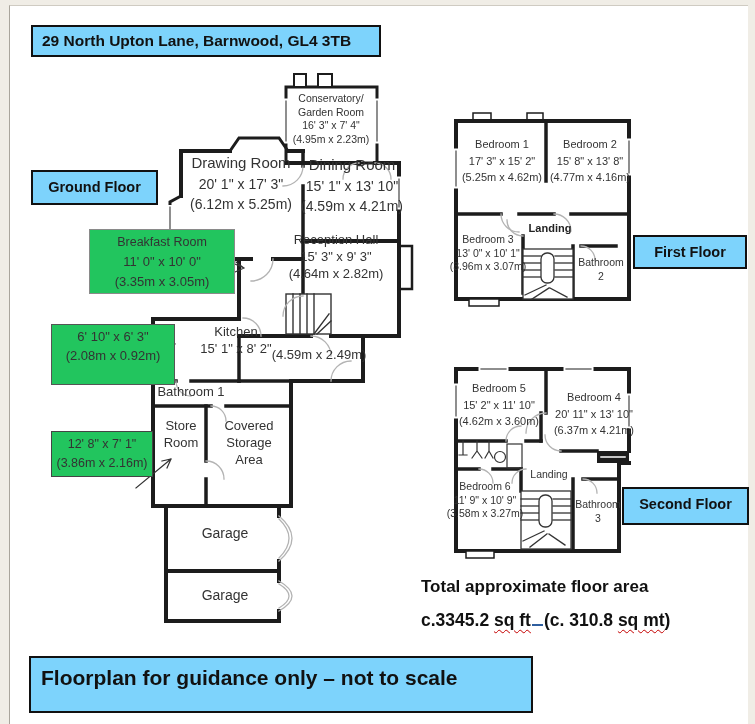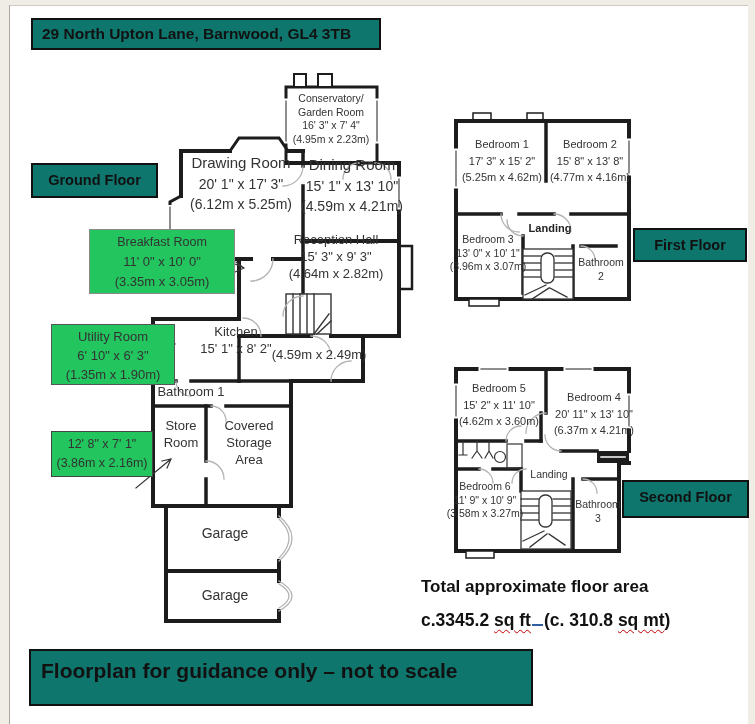--- a/index.html
+++ b/index.html
@@ -17,7 +17,7 @@
   }
   svg{position:absolute;left:0;top:0;}
   .abs{position:absolute;}
-  .box{border:2px solid #111;background:#0f766e;box-sizing:border-box;}
+  .box{border:2px solid #111;background:#7dd3fc;box-sizing:border-box;margin-top:7px;}
   .title-box{left:21px;top:12px;width:350px;height:32px;
     font-size:15.5px;font-weight:bold;line-height:28px;padding-left:9px;color:#111;}
   .floor-box{font-size:14.5px;font-weight:bold;text-align:center;color:#111;}

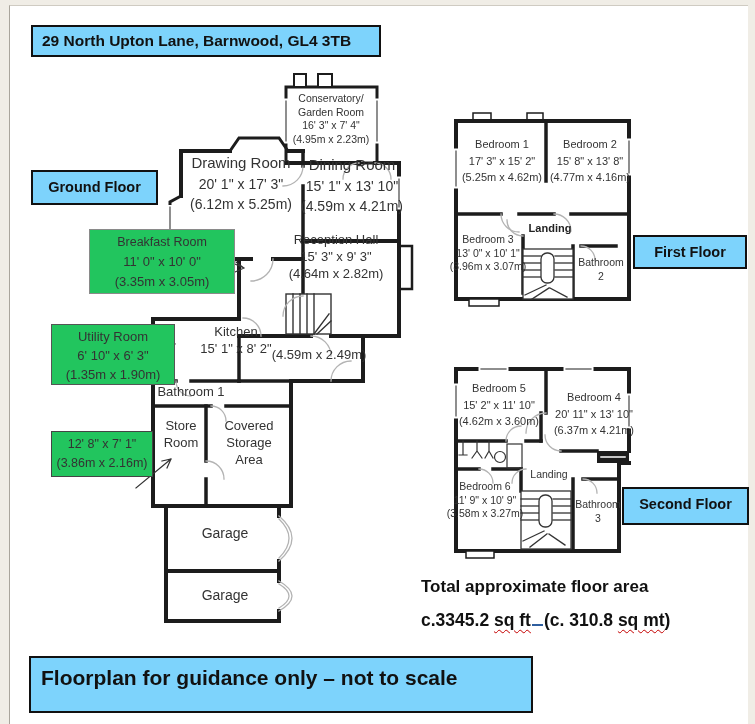--- a/index.html
+++ b/index.html
@@ -250,7 +250,6 @@
   <div>(3.35m x 3.05m)</div>
 </div>
 <div class="abs callout co-utility">
-  <div>Utility Room</div>
   <div>6' 10" x 6' 3"</div>
   <div>(1.35m x 1.90m)</div>
 </div>

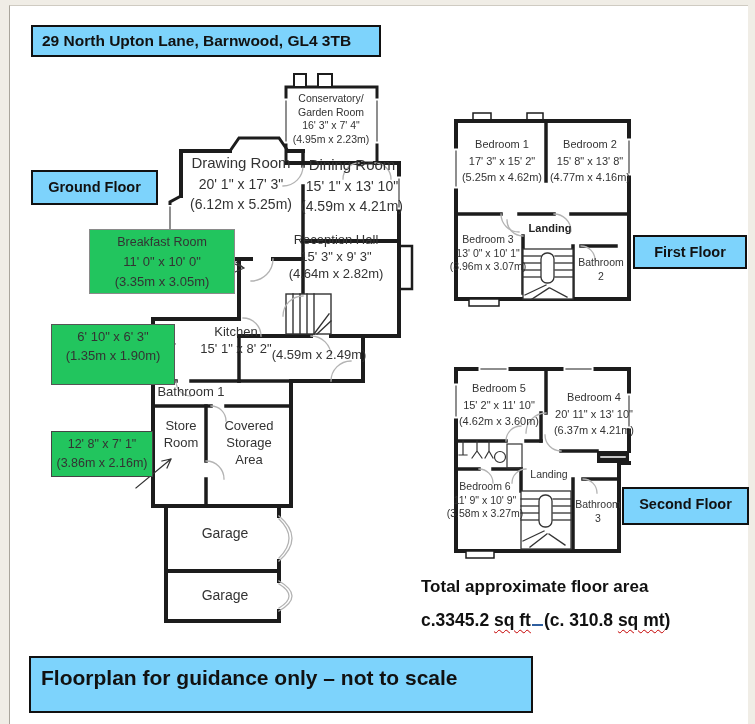--- a/index.html
+++ b/index.html
@@ -251,7 +251,7 @@
 </div>
 <div class="abs callout co-utility">
   <div>6' 10" x 6' 3"</div>
-  <div>(1.35m x 1.90m)</div>
+  <div>(2.08m x 0.92m)</div>
 </div>
 <div class="abs callout co-store">
   <div>12' 8" x 7' 1"</div>

